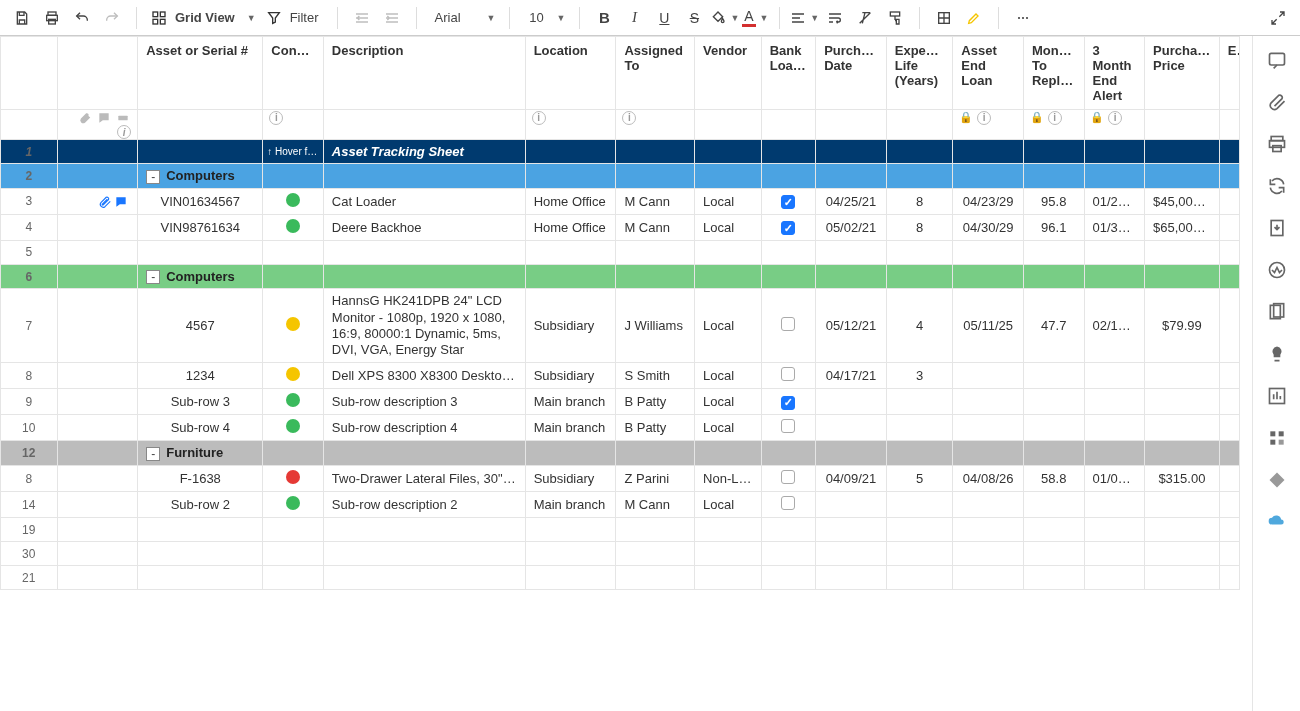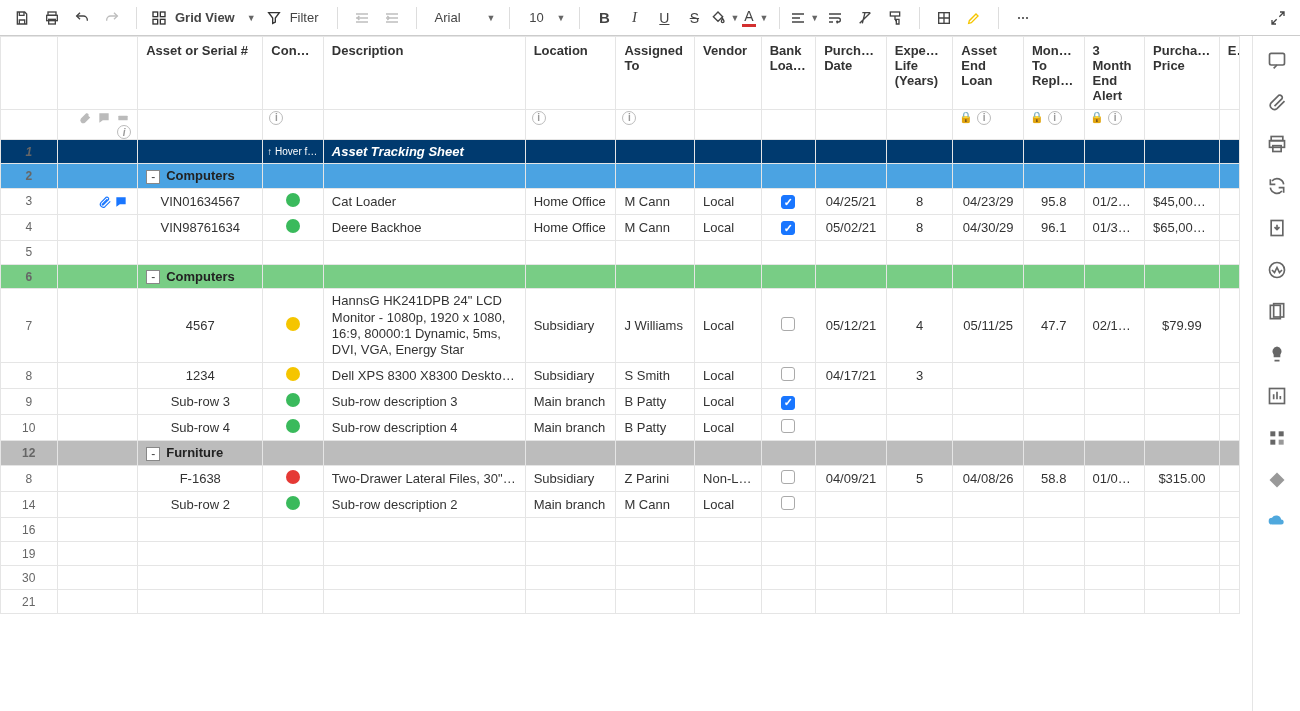--- a/index.html
+++ b/index.html
@@ -523,24 +523,6 @@
             <td></td>
           </tr>
           <tr class="data">
-            <td class="rownum">16</td>
-            <td class="indcell"></td>
-            <td></td>
-            <td></td>
-            <td></td>
-            <td></td>
-            <td></td>
-            <td></td>
-            <td></td>
-            <td></td>
-            <td></td>
-            <td></td>
-            <td></td>
-            <td></td>
-            <td></td>
-            <td></td>
-          </tr>
-          <tr class="data">
             <td class="rownum">19</td>
             <td class="indcell"></td>
             <td></td>

